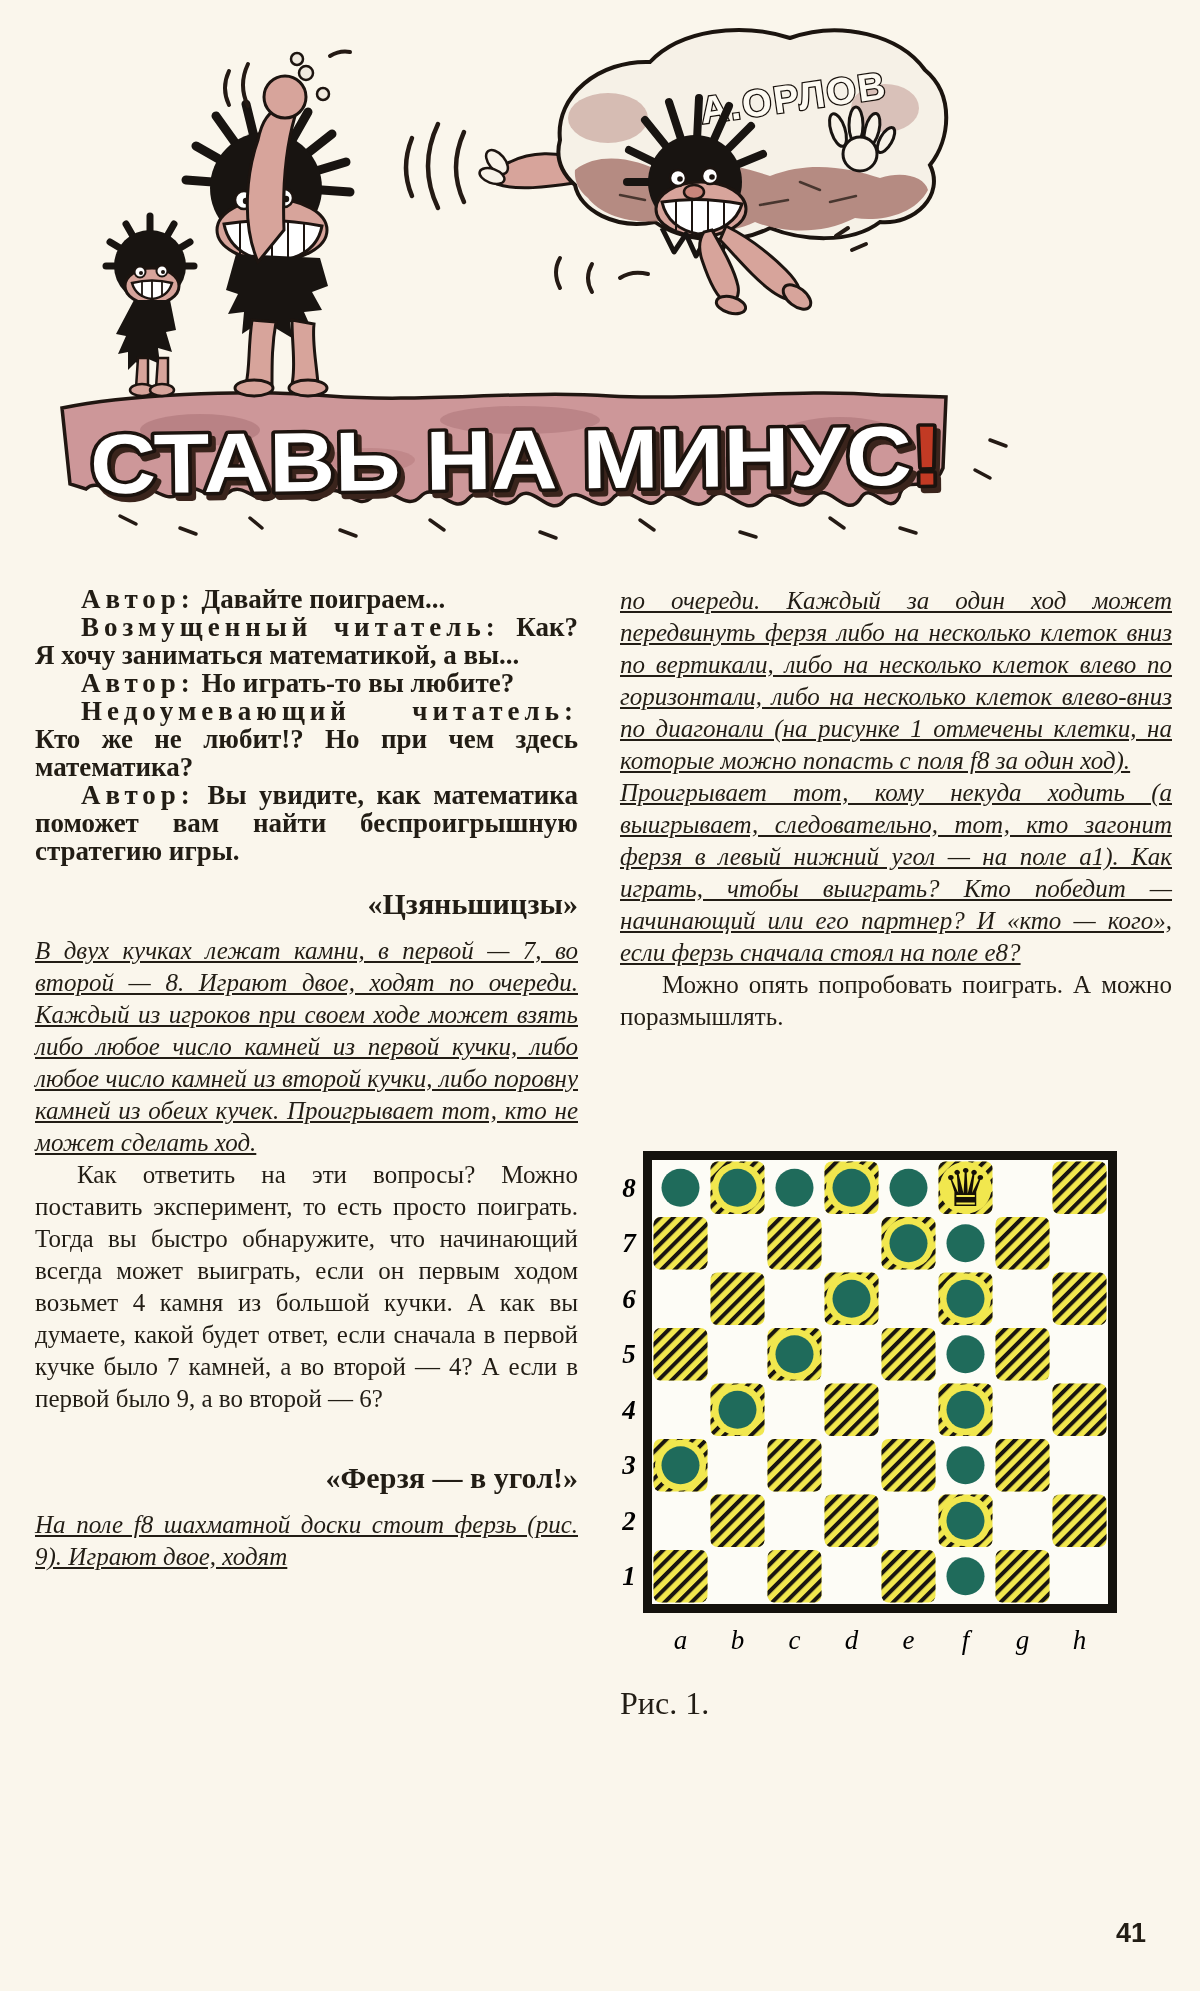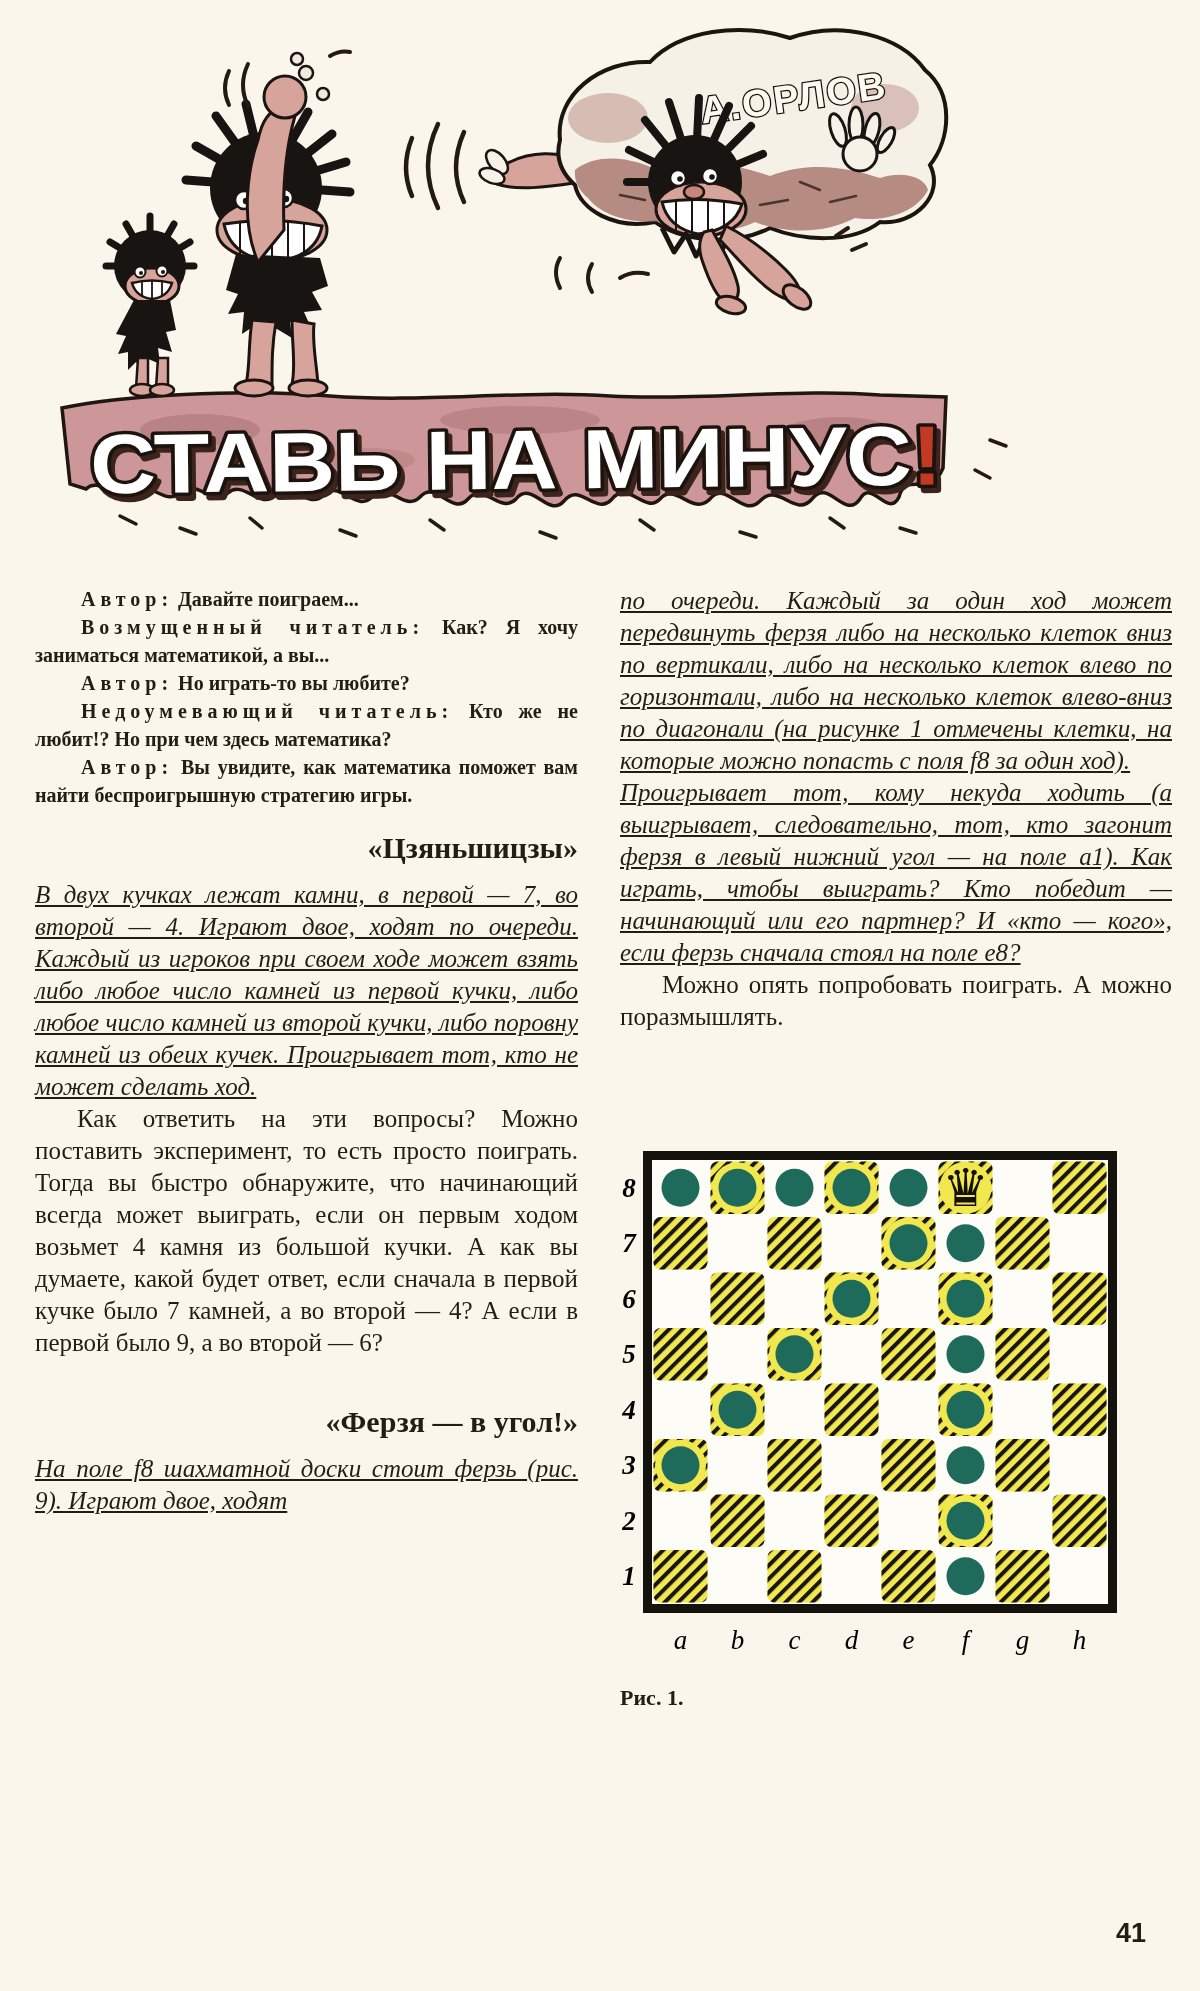--- a/index.html
+++ b/index.html
@@ -13,7 +13,7 @@
   .it{font-style:italic;text-decoration:underline;}
   .flush{text-indent:0;}
   .ind{text-indent:42px;}
-  .dlg{font-weight:bold;font-size:20px;line-height:28px;text-indent:46px;text-align:justify;}
+  .dlg{font-weight:bold;font-size:27px;line-height:28px;text-indent:46px;text-align:justify;}
   .spk{letter-spacing:5px;}
   h2{font-family:"Liberation Serif",serif;font-size:30px;font-weight:bold;line-height:34px;
      margin:22px 0 14px 14px;text-align:right;}

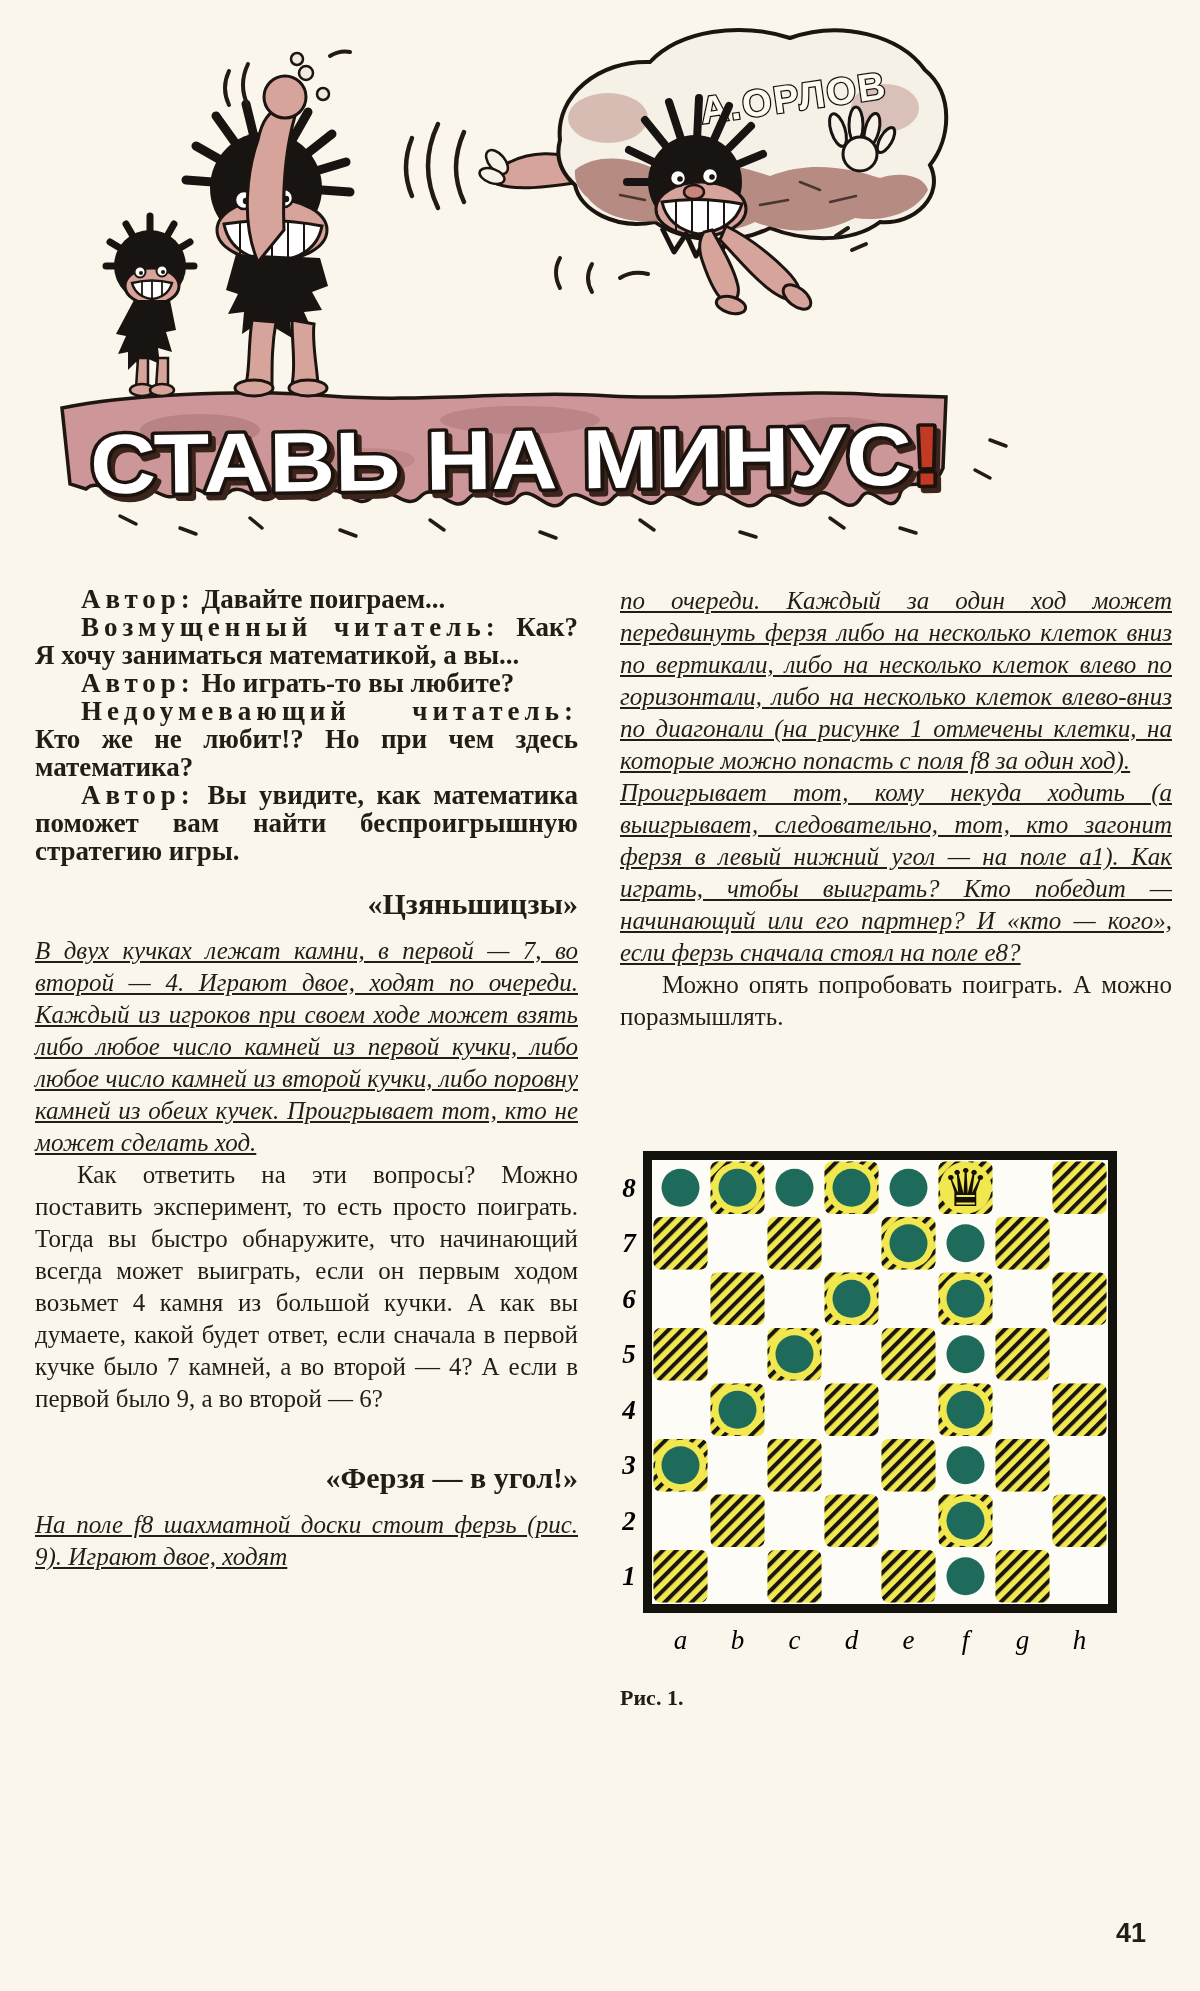--- a/index.html
+++ b/index.html
@@ -234,7 +234,7 @@
       </div>
 
     <h2>«Цзяньшицзы»</h2>
-    <p class="it flush">В двух кучках лежат камни, в первой — 7, во второй — 4. Играют двое, ходят по очереди. Каждый из игроков при своем ходе может взять либо любое число камней из первой кучки, либо любое число камней из второй кучки, либо поровну камней из обеих кучек. Проигрывает тот, кто не может сделать ход.</p>
+    <p class="it flush">В двух кучках лежат камни, в первой — 7, во второй — 8. Играют двое, ходят по очереди. Каждый из игроков при своем ходе может взять либо любое число камней из первой кучки, либо любое число камней из второй кучки, либо поровну камней из обеих кучек. Проигрывает тот, кто не может сделать ход.</p>
     <p class="ind">Как ответить на эти вопросы? Можно поставить эксперимент, то есть просто поиграть. Тогда вы быстро обнаружите, что начинающий всегда может выиграть, если он первым ходом возьмет 4 камня из большой кучки. А как вы думаете, какой будет ответ, если сначала в первой кучке было 7 камней, а во второй — 4? А если в первой было 9, а во второй — 6?</p>
 
     <h2 class="h2b">«Ферзя — в угол!»</h2>

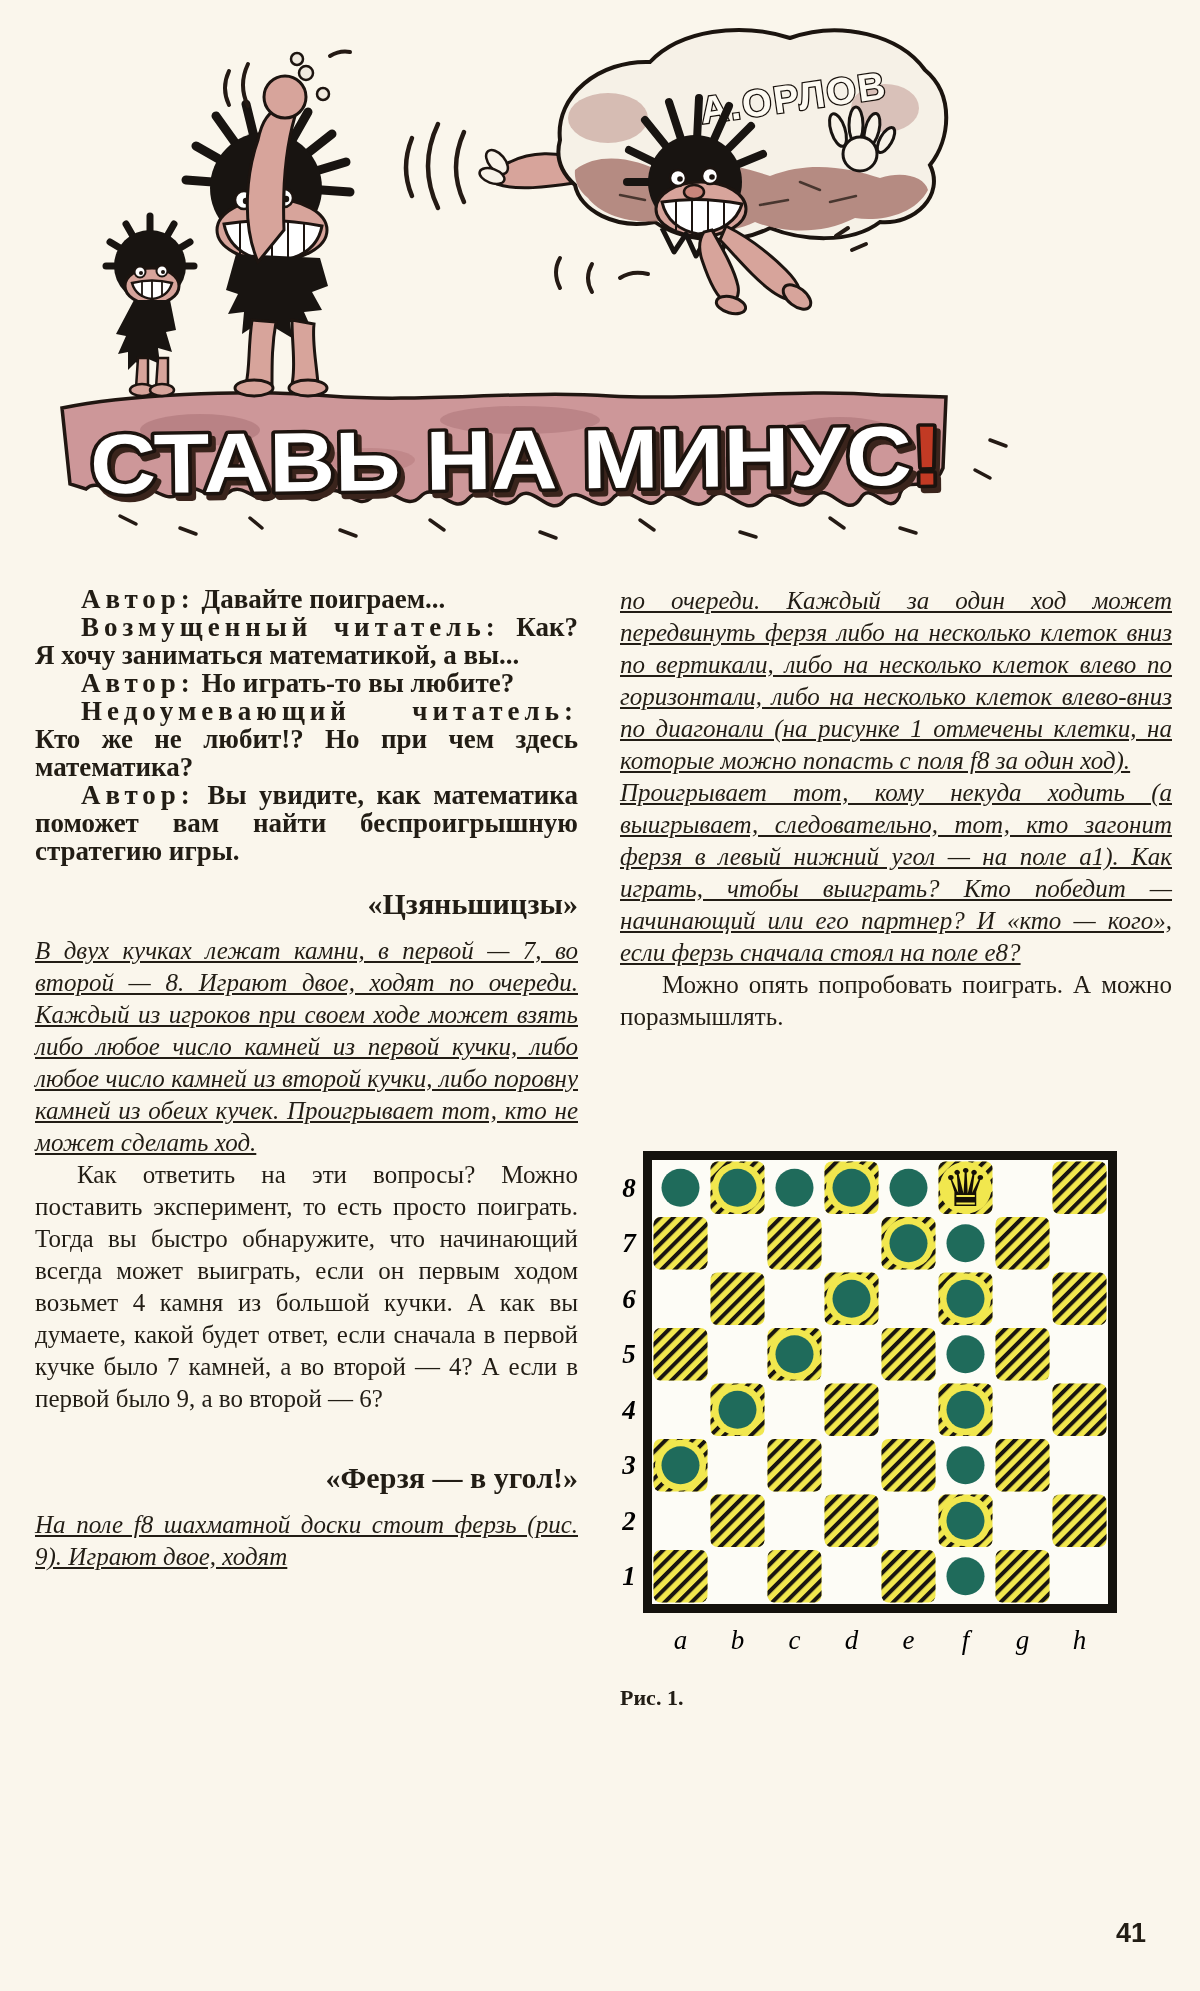--- a/index.html
+++ b/index.html
@@ -24,7 +24,7 @@
   #board text.rlab{font-family:"Liberation Serif",serif;font-style:italic;font-weight:bold;font-size:27px;}
   #board text.flab{font-family:"Liberation Serif",serif;font-style:italic;font-size:27px;}
   #board text.queen{font-family:"DejaVu Sans",sans-serif;font-size:52px;}
-  .caption{font-weight:bold;font-size:22px;margin-top:24px;}
+  .caption{font-weight:normal;font-size:32px;margin-top:24px;}
   .pageno{position:absolute;right:54px;top:1918px;font-family:Liberation Sans, sans-serif;
           font-weight:bold;font-size:27px;}
   .title-main{font-family:"Liberation Sans",sans-serif;font-weight:bold;font-size:84px;

